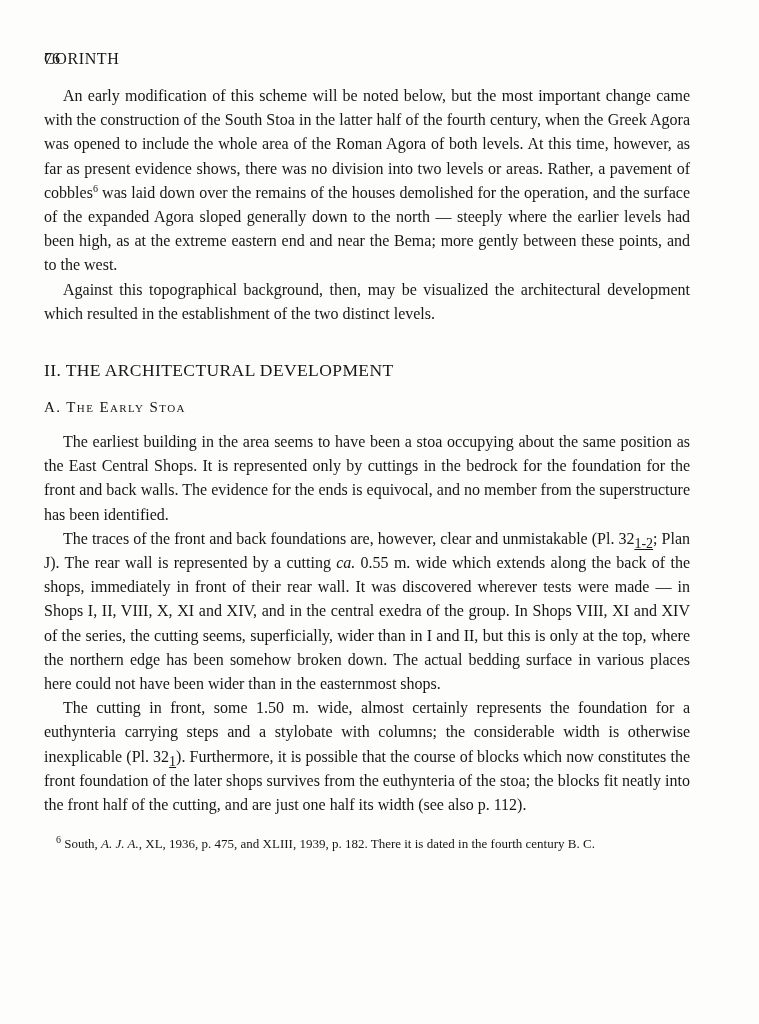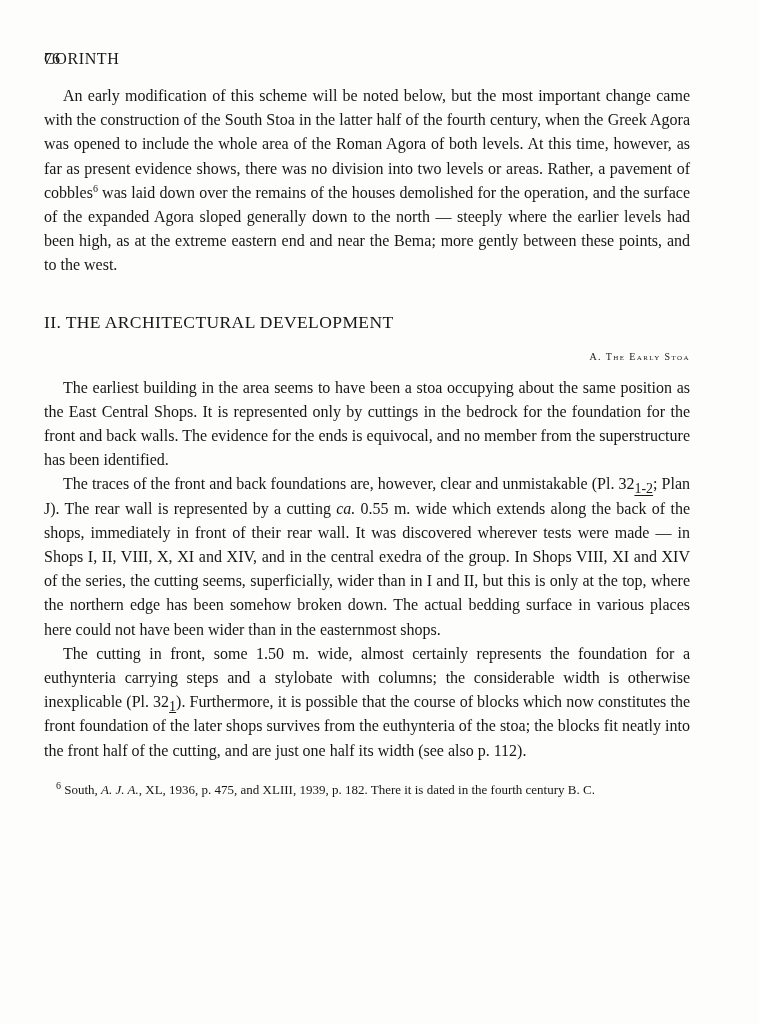--- a/index.html
+++ b/index.html
@@ -93,6 +93,7 @@
 
   <p class="body-para indent"><span>An early modification of this scheme will be noted below, but the most important change came with the construction of the South Stoa in the latter half of the fourth century, when the Greek Agora was opened to include the whole area of the Roman Agora of both levels. At this time, however, as far as present evidence shows, there was no division into two levels or areas. Rather, a pavement of cobbles</span><sup class="fn-ref">6</sup><span> was laid down over the remains of the houses demolished for the operation, and the surface of the expanded Agora sloped generally down to the north — steeply where the earlier levels had been high, as at the extreme eastern end and near the Bema; more gently between these points, and to the west.</span></p>
 
+  <p class="body-para indent">Against this topographical background, then, may be visualized the architectural development which resulted in the establishment of the two distinct levels.</p>
 
   <h2 class="section-heading">II. THE ARCHITECTURAL DEVELOPMENT</h2>
   <h3 class="subsection-heading">A. The Early Stoa</h3>

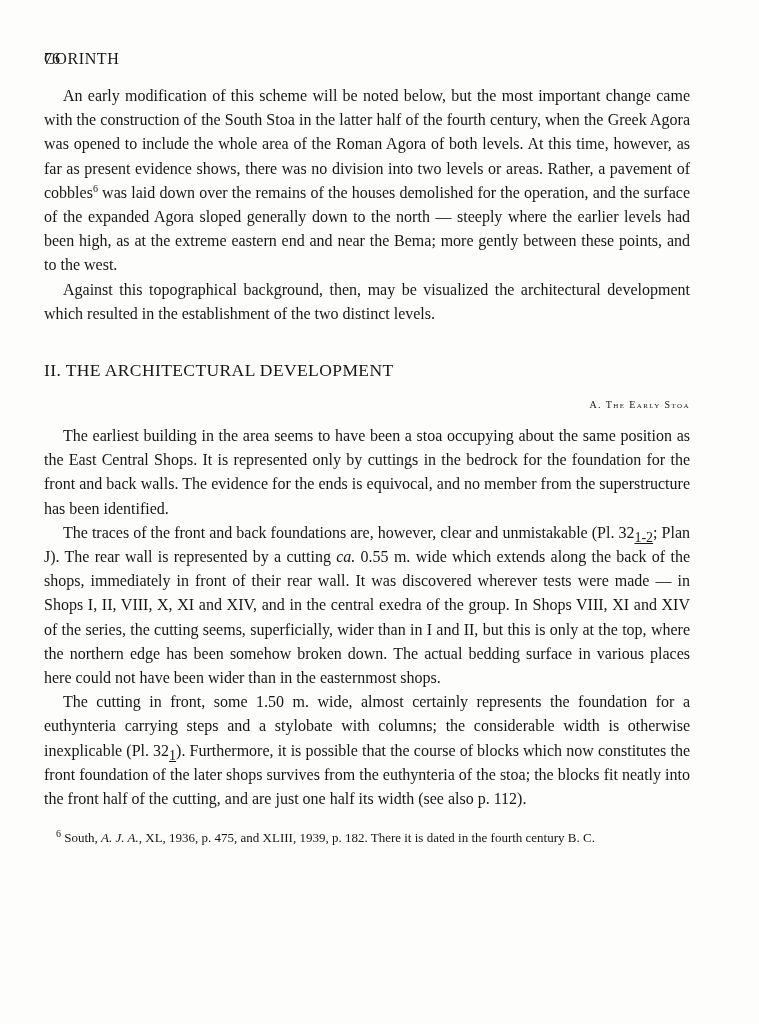--- a/index.html
+++ b/index.html
@@ -64,10 +64,10 @@
     margin: 34px 0 0 0;
   }
   h3.subsection-heading {
-    text-align: right;
+    text-align: left;
     font-weight: normal;
     font-variant: small-caps;
-    font-size: 10px;
+    font-size: 15px;
     letter-spacing: 1.4px;
     margin: 18px 0 14px 0;
   }

